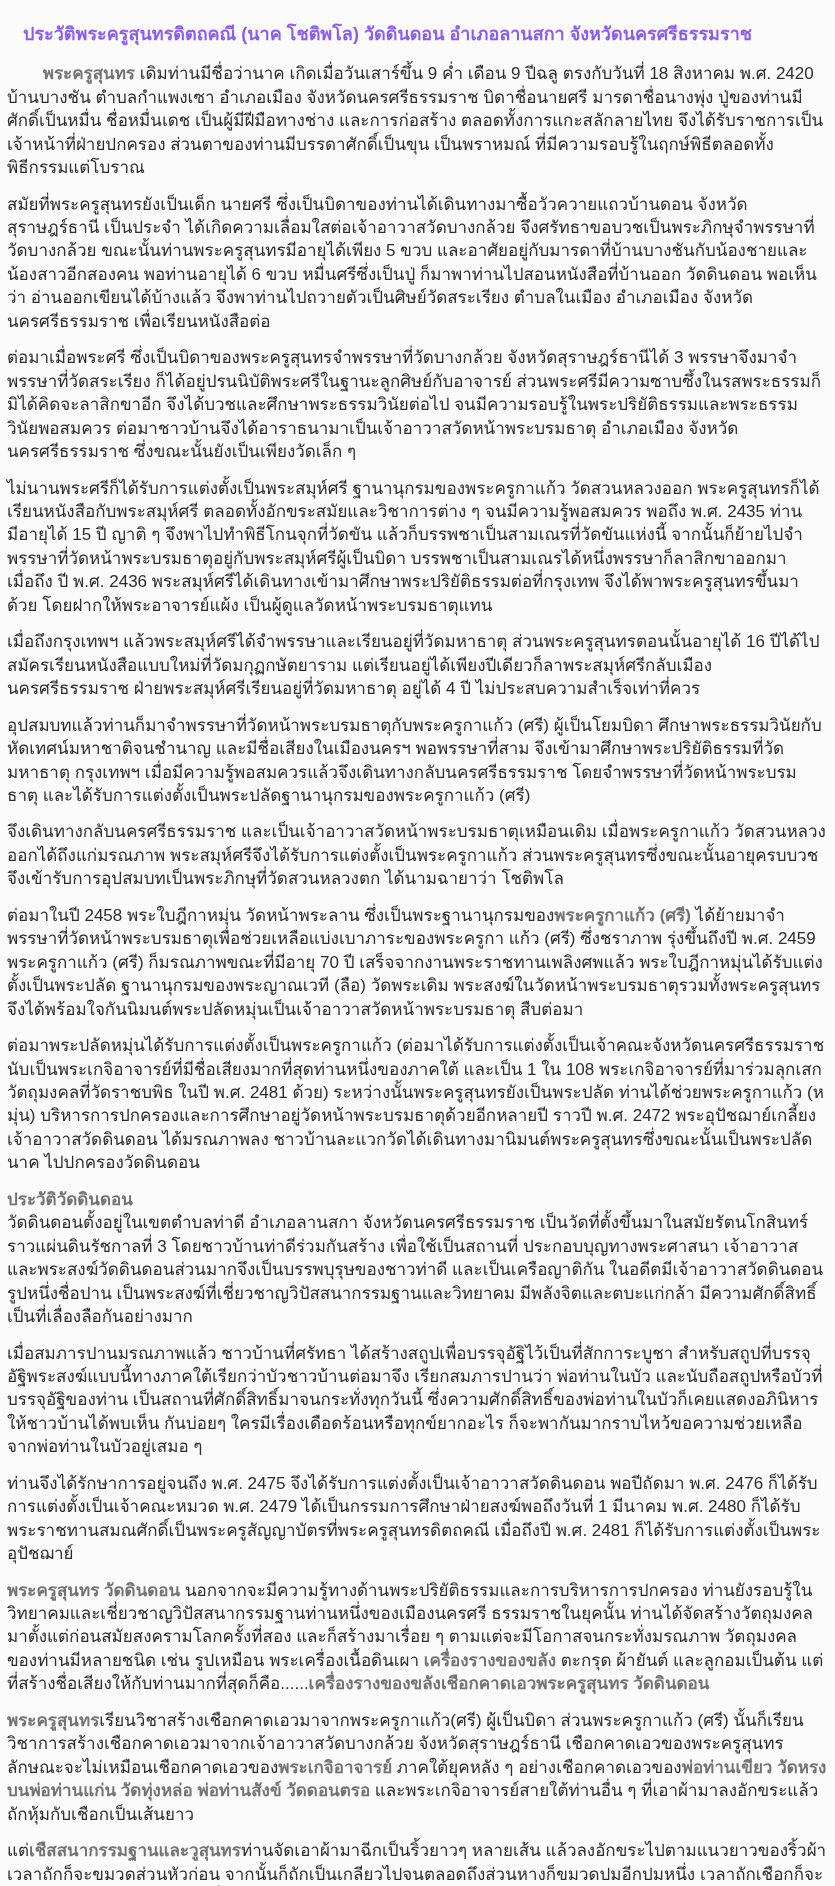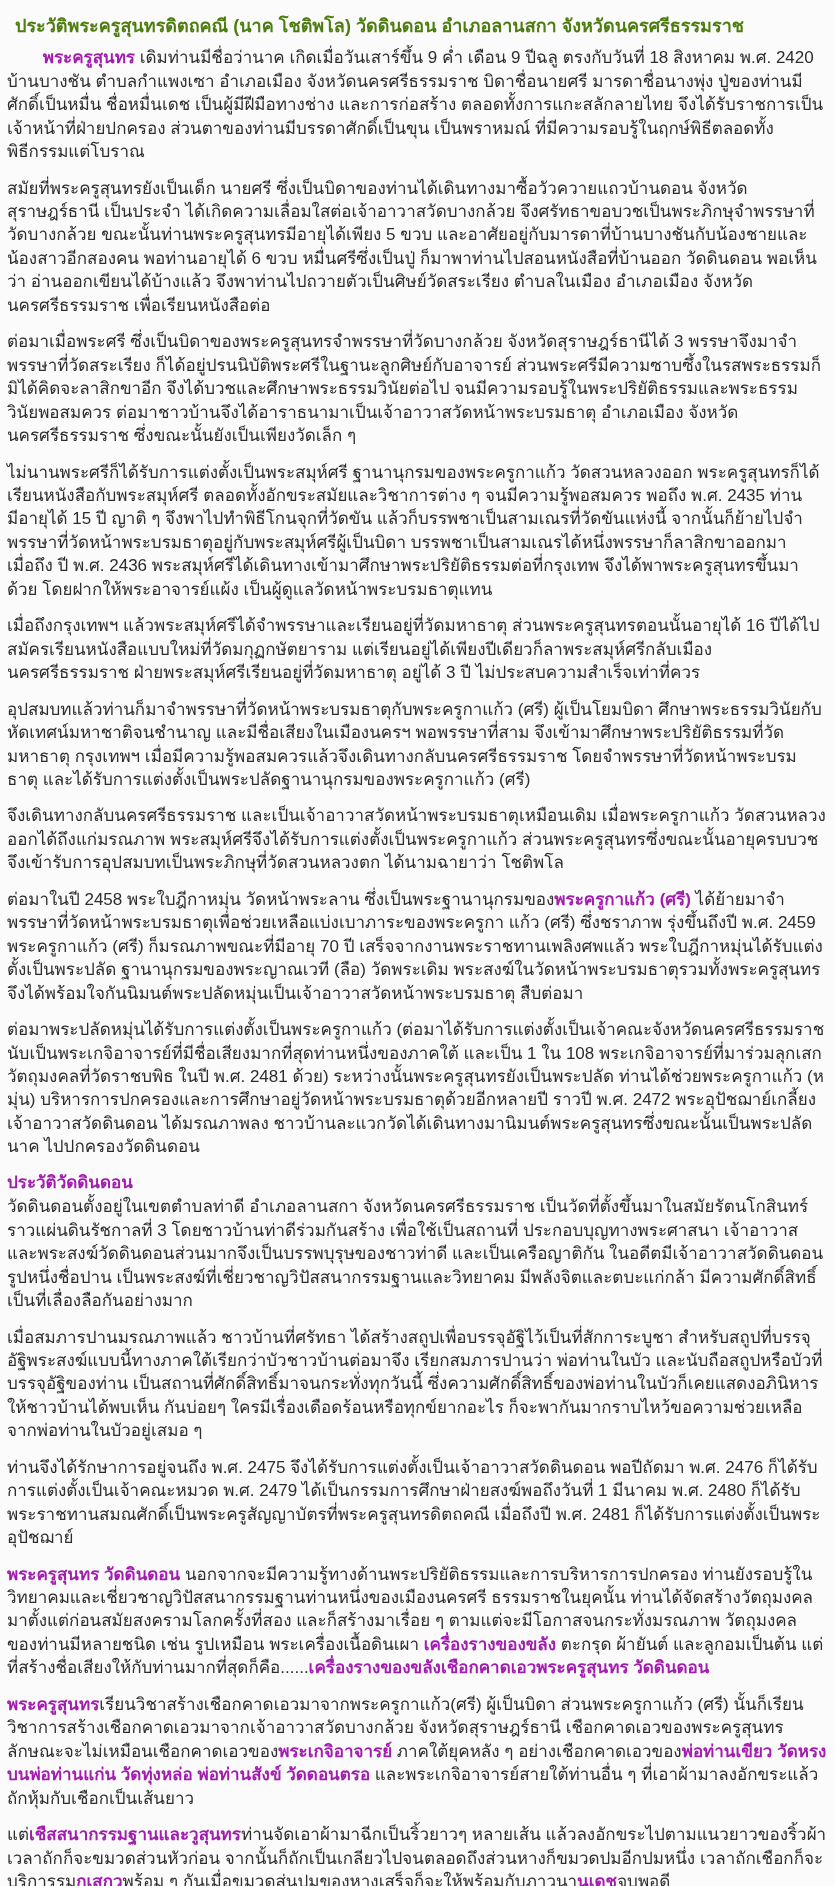--- a/index.html
+++ b/index.html
@@ -20,9 +20,9 @@
   h1.doc-title {
     font-size: 18px;
     font-weight: bold;
-    margin: 8px;
+    margin: 16px;
     line-height: 1.35;
-    color: #4d7c0f;
+    color: #8b5cf6;
   }
   .doc p {
     margin: 0 0 13px 0;

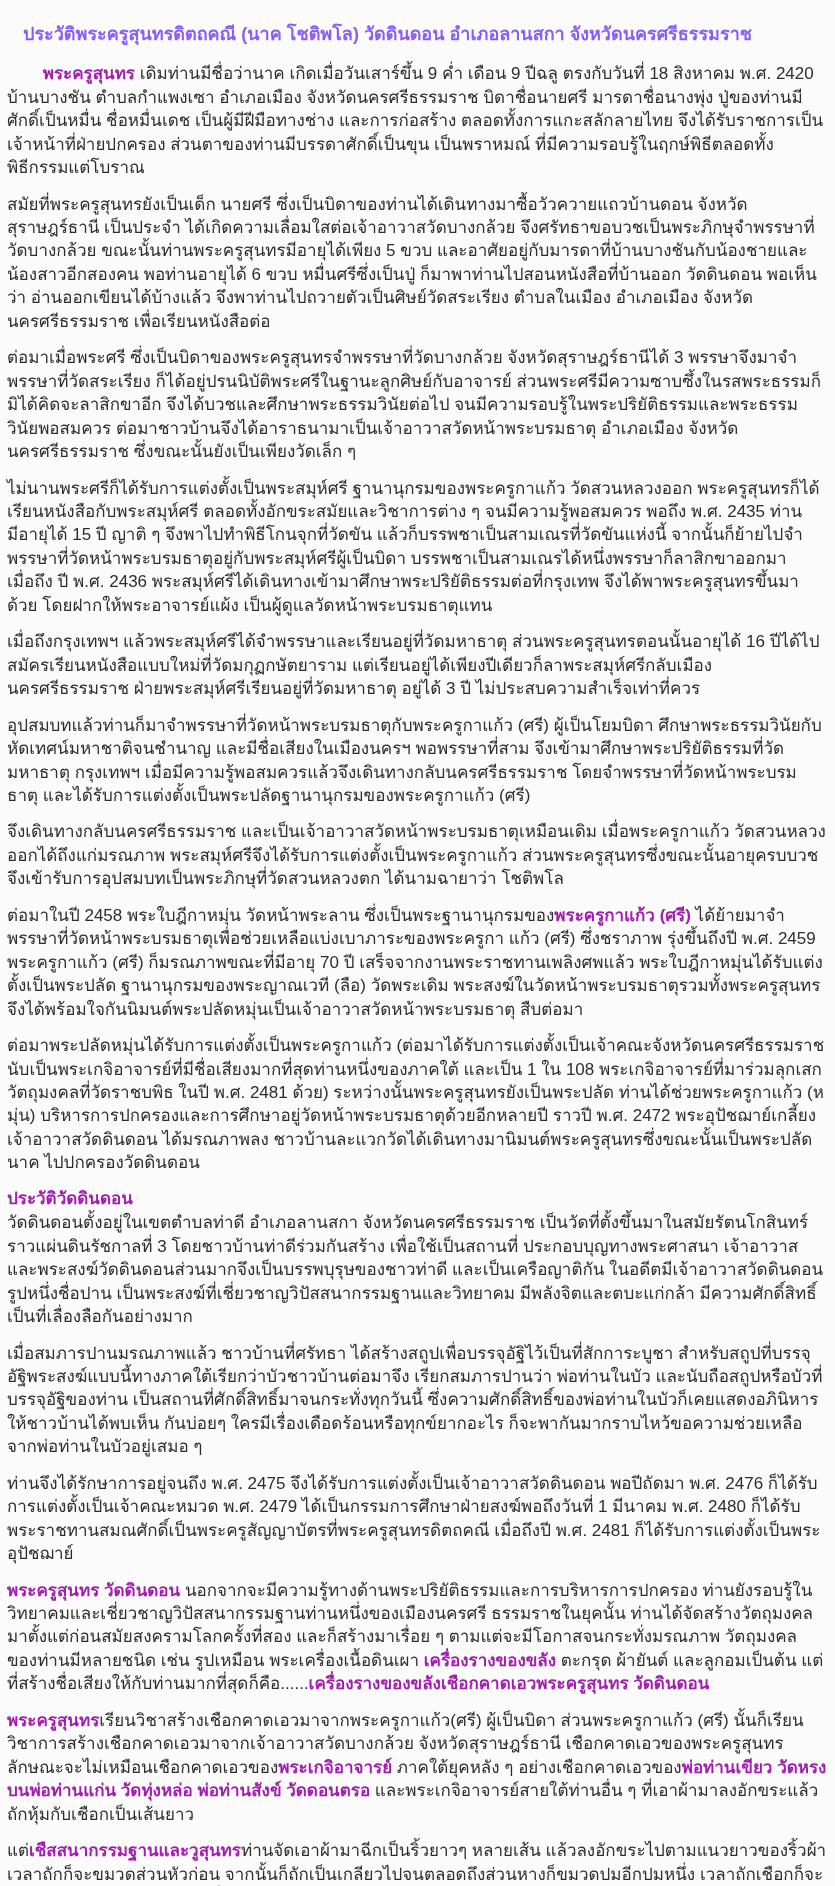--- a/index.html
+++ b/index.html
@@ -32,7 +32,7 @@
   .doc p.indent { text-indent: 2.1em; }
   .doc p.heading { font-weight: bold; margin-bottom: 0; color: #222; }
   .doc p.tight { margin-bottom: 0; font-family: Liberation Mono, monospace; }
-  .doc b { color: #a21caf; text-align: right; }
+  .doc b { color: #737373; text-align: right; }
 </style>
 </head>
 <body>

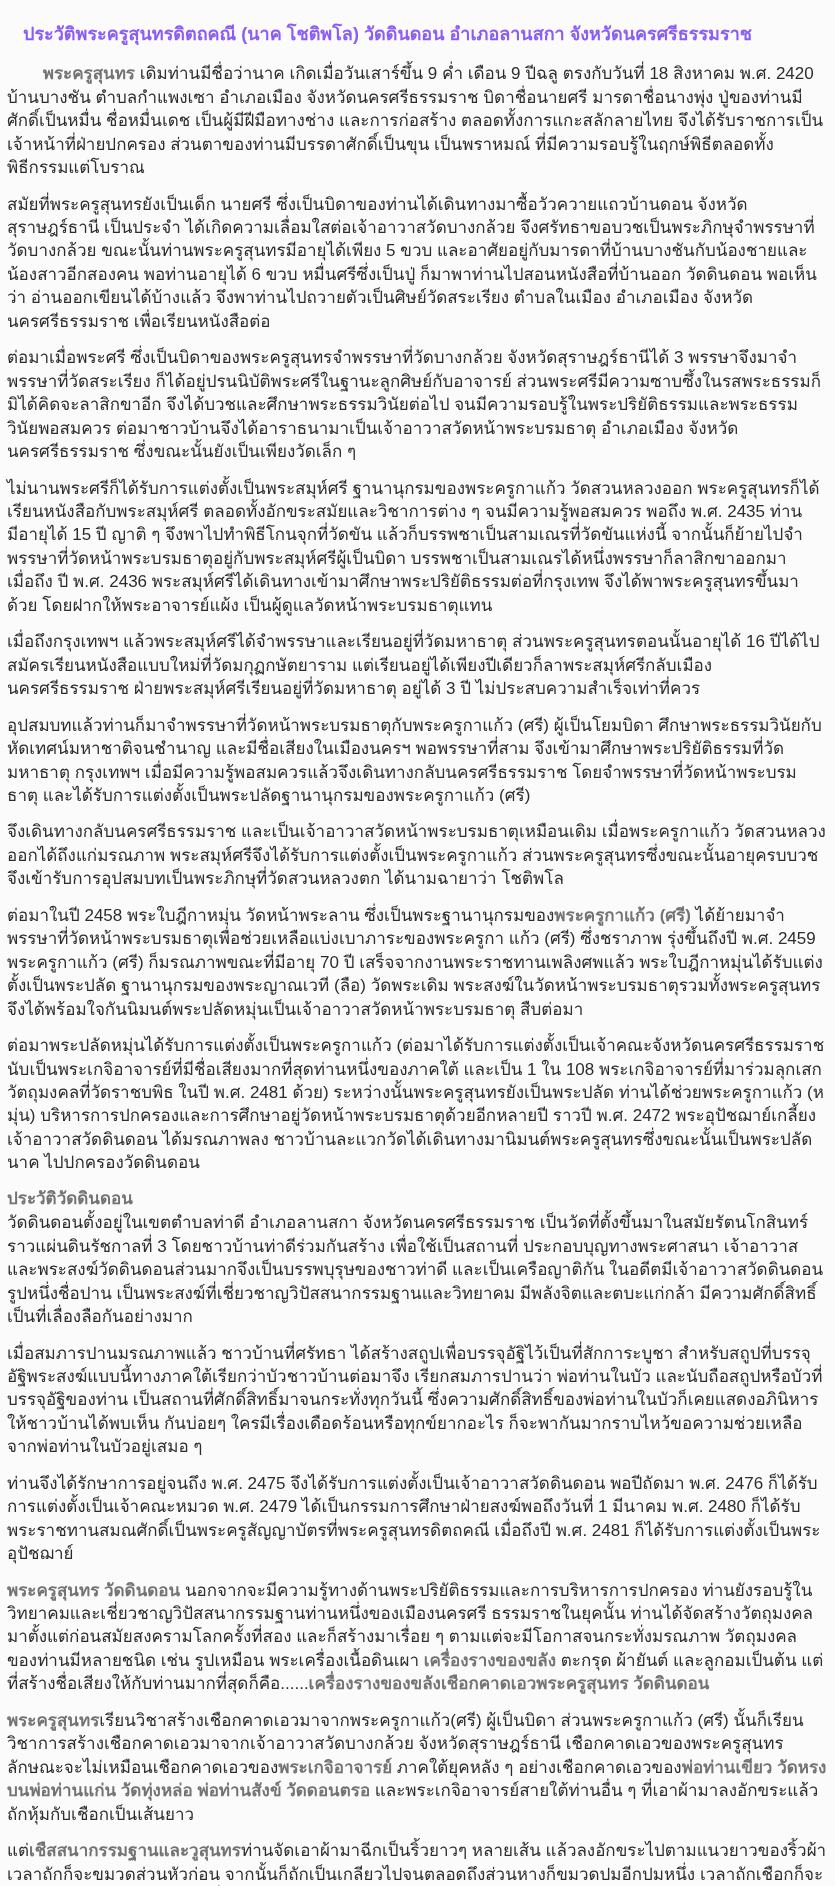--- a/index.html
+++ b/index.html
@@ -44,7 +44,7 @@
       <p>สมัยที่พระครูสุนทรยังเป็นเด็ก นายศรี ซึ่งเป็นบิดาของท่านได้เดินทางมาซื้อวัวควายแถวบ้านดอน จังหวัดสุราษฎร์ธานี เป็นประจำ ได้เกิดความเลื่อมใสต่อเจ้าอาวาสวัดบางกล้วย จึงศรัทธาขอบวชเป็นพระภิกษุจำพรรษาที่วัดบางกล้วย ขณะนั้นท่านพระครูสุนทรมีอายุได้เพียง 5 ขวบ และอาศัยอยู่กับมารดาที่บ้านบางชันกับน้องชายและน้องสาวอีกสองคน พอท่านอายุได้ 6 ขวบ หมื่นศรีซึ่งเป็นปู่ ก็มาพาท่านไปสอนหนังสือที่บ้านออก วัดดินดอน พอเห็นว่า อ่านออกเขียนได้บ้างแล้ว จึงพาท่านไปถวายตัวเป็นศิษย์วัดสระเรียง ตำบลในเมือง อำเภอเมือง จังหวัดนครศรีธรรมราช เพื่อเรียนหนังสือต่อ</p>
       <p>ต่อมาเมื่อพระศรี ซึ่งเป็นบิดาของพระครูสุนทรจำพรรษาที่วัดบางกล้วย จังหวัดสุราษฎร์ธานีได้ 3 พรรษาจึงมาจำพรรษาที่วัดสระเรียง ก็ได้อยู่ปรนนิบัติพระศรีในฐานะลูกศิษย์กับอาจารย์ ส่วนพระศรีมีความซาบซึ้งในรสพระธรรมก็มิได้คิดจะลาสิกขาอีก จึงได้บวชและศึกษาพระธรรมวินัยต่อไป จนมีความรอบรู้ในพระปริยัติธรรมและพระธรรมวินัยพอสมควร ต่อมาชาวบ้านจึงได้อาราธนามาเป็นเจ้าอาวาสวัดหน้าพระบรมธาตุ อำเภอเมือง จังหวัดนครศรีธรรมราช ซึ่งขณะนั้นยังเป็นเพียงวัดเล็ก ๆ</p>
       <p>ไม่นานพระศรีก็ได้รับการแต่งตั้งเป็นพระสมุห์ศรี ฐานานุกรมของพระครูกาแก้ว วัดสวนหลวงออก พระครูสุนทรก็ได้เรียนหนังสือกับพระสมุห์ศรี ตลอดทั้งอักขระสมัยและวิชาการต่าง ๆ จนมีความรู้พอสมควร พอถึง พ.ศ. 2435 ท่านมีอายุได้ 15 ปี ญาติ ๆ จึงพาไปทำพิธีโกนจุกที่วัดขัน แล้วก็บรรพชาเป็นสามเณรที่วัดขันแห่งนี้ จากนั้นก็ย้ายไปจำพรรษาที่วัดหน้าพระบรมธาตุอยู่กับพระสมุห์ศรีผู้เป็นบิดา บรรพชาเป็นสามเณรได้หนึ่งพรรษาก็ลาสิกขาออกมา<br>เมื่อถึง ปี พ.ศ. 2436 พระสมุห์ศรีได้เดินทางเข้ามาศึกษาพระปริยัติธรรมต่อที่กรุงเทพ จึงได้พาพระครูสุนทรขึ้นมาด้วย โดยฝากให้พระอาจารย์แผ้ง เป็นผู้ดูแลวัดหน้าพระบรมธาตุแทน</p>
-      <p>เมื่อถึงกรุงเทพฯ แล้วพระสมุห์ศรีได้จำพรรษาและเรียนอยู่ที่วัดมหาธาตุ ส่วนพระครูสุนทรตอนนั้นอายุได้ 16 ปีได้ไปสมัครเรียนหนังสือแบบใหม่ที่วัดมกุฏกษัตยาราม แต่เรียนอยู่ได้เพียงปีเดียวก็ลาพระสมุห์ศรีกลับเมืองนครศรีธรรมราช ฝ่ายพระสมุห์ศรีเรียนอยู่ที่วัดมหาธาตุ อยู่ได้ 3 ปี ไม่ประสบความสำเร็จเท่าที่ควร</p>
+      <p>เมื่อถึงกรุงเทพฯ แล้วพระสมุห์ศรีได้จำพรรษาและเรียนอยู่ที่วัดมหาธาตุ ส่วนพระครูสุนทรตอนนั้นอายุได้ 16 ปีได้ไปสมัครเรียนหนังสือแบบใหม่ที่วัดมกุฏกษัตยาราม แต่เรียนอยู่ได้เพียงปีเดียวก็ลาพระสมุห์ศรีกลับเมืองนครศรีธรรมราช ฝ่ายพระสมุห์ศรีเรียนอยู่ที่วัดมหาธาตุ อยู่ได้ 4 ปี ไม่ประสบความสำเร็จเท่าที่ควร</p>
       <p>อุปสมบทแล้วท่านก็มาจำพรรษาที่วัดหน้าพระบรมธาตุกับพระครูกาแก้ว (ศรี) ผู้เป็นโยมบิดา ศึกษาพระธรรมวินัยกับหัดเทศน์มหาชาติจนชำนาญ และมีชื่อเสียงในเมืองนครฯ พอพรรษาที่สาม จึงเข้ามาศึกษาพระปริยัติธรรมที่วัดมหาธาตุ กรุงเทพฯ เมื่อมีความรู้พอสมควรแล้วจึงเดินทางกลับนครศรีธรรมราช โดยจำพรรษาที่วัดหน้าพระบรมธาตุ และได้รับการแต่งตั้งเป็นพระปลัดฐานานุกรมของพระครูกาแก้ว (ศรี)</p>
       <p>จึงเดินทางกลับนครศรีธรรมราช และเป็นเจ้าอาวาสวัดหน้าพระบรมธาตุเหมือนเดิม เมื่อพระครูกาแก้ว วัดสวนหลวงออกได้ถึงแก่มรณภาพ พระสมุห์ศรีจึงได้รับการแต่งตั้งเป็นพระครูกาแก้ว ส่วนพระครูสุนทรซึ่งขณะนั้นอายุครบบวช จึงเข้ารับการอุปสมบทเป็นพระภิกษุที่วัดสวนหลวงตก ได้นามฉายาว่า โชติพโล</p>
       <p>ต่อมาในปี 2458 พระใบฎีกาหมุ่น วัดหน้าพระลาน ซึ่งเป็นพระฐานานุกรมของ<b>พระครูกาแก้ว (ศรี)</b> ได้ย้ายมาจำพรรษาที่วัดหน้าพระบรมธาตุเพื่อช่วยเหลือแบ่งเบาภาระของพระครูกา แก้ว (ศรี) ซึ่งชราภาพ รุ่งขึ้นถึงปี พ.ศ. 2459 พระครูกาแก้ว (ศรี) ก็มรณภาพขณะที่มีอายุ 70 ปี เสร็จจากงานพระราชทานเพลิงศพแล้ว พระใบฎีกาหมุ่นได้รับแต่งตั้งเป็นพระปลัด ฐานานุกรมของพระญาณเวที (ลือ) วัดพระเดิม พระสงฆ์ในวัดหน้าพระบรมธาตุรวมทั้งพระครูสุนทร จึงได้พร้อมใจกันนิมนต์พระปลัดหมุ่นเป็นเจ้าอาวาสวัดหน้าพระบรมธาตุ สืบต่อมา</p>

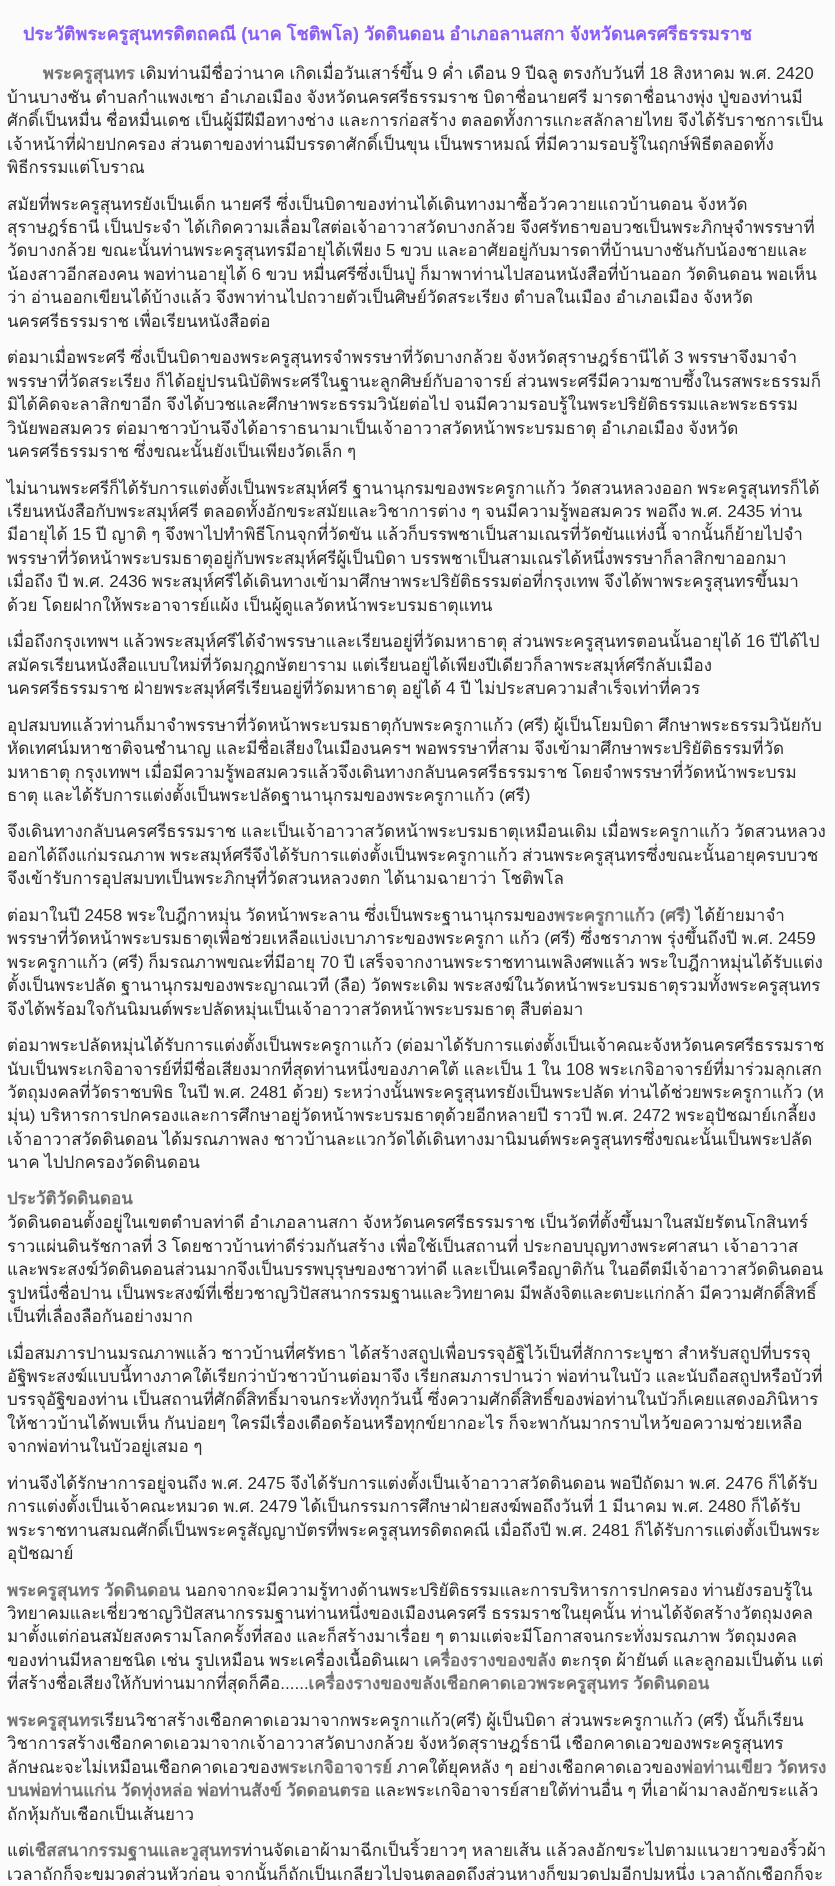--- a/index.html
+++ b/index.html
@@ -31,7 +31,7 @@
   }
   .doc p.indent { text-indent: 2.1em; }
   .doc p.heading { font-weight: bold; margin-bottom: 0; color: #222; }
-  .doc p.tight { margin-bottom: 0; font-family: Liberation Mono, monospace; }
+  .doc p.tight { margin-bottom: 0; }
   .doc b { color: #737373; text-align: right; }
 </style>
 </head>

